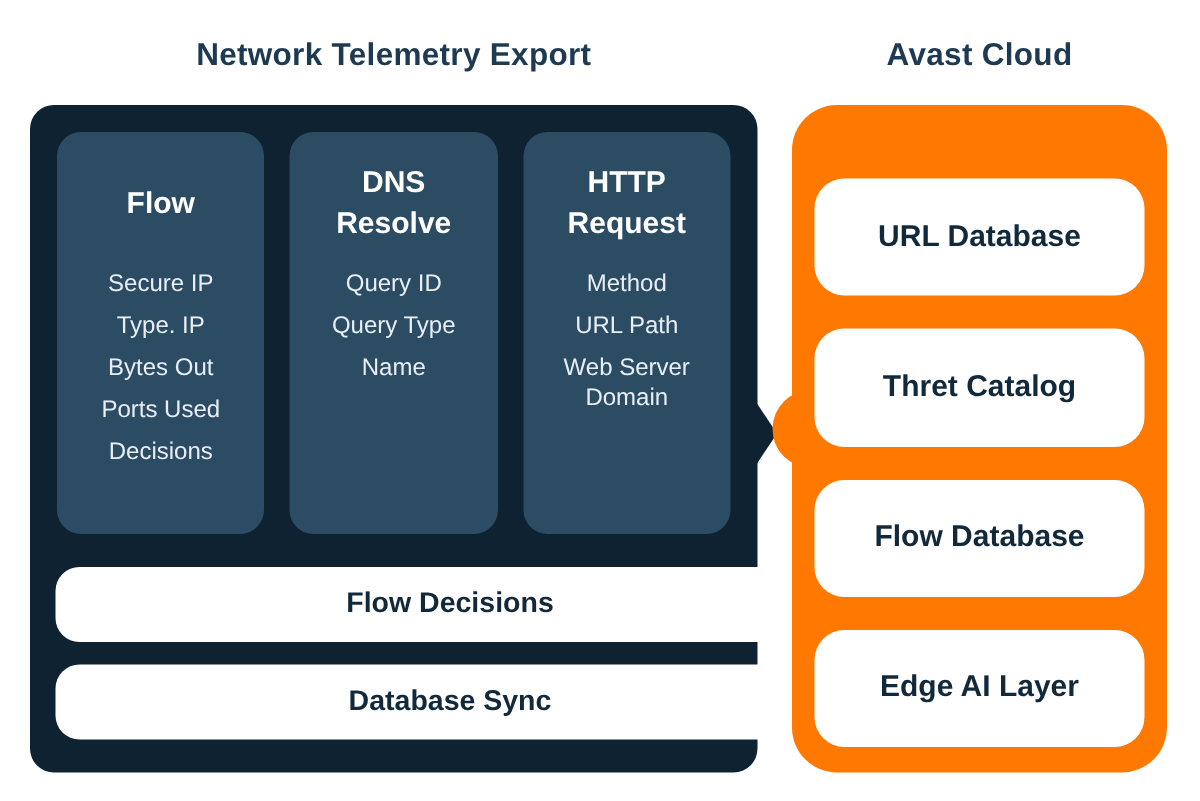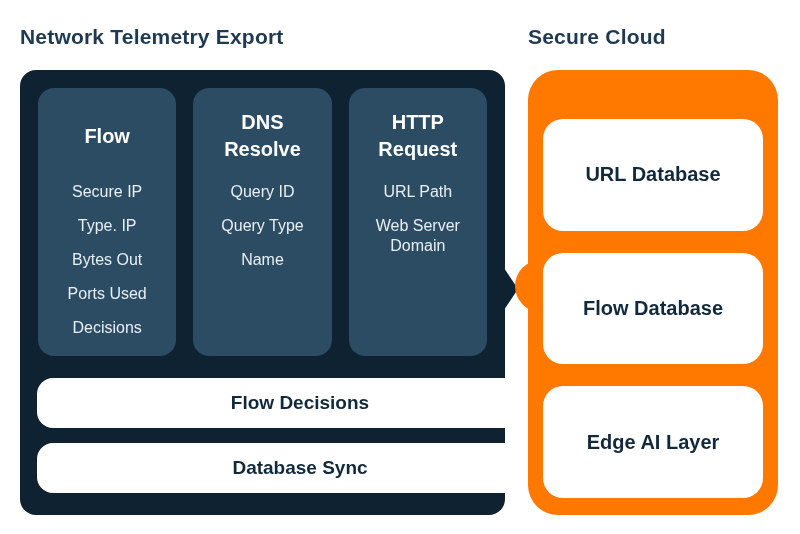--- a/index.html
+++ b/index.html
@@ -24,7 +24,7 @@
   .title {
     position: absolute;
     top: 25px;
-    text-align: left;
+    text-align: center;
     font-size: 21px;
     font-weight: bold;
     color: var(--ink);

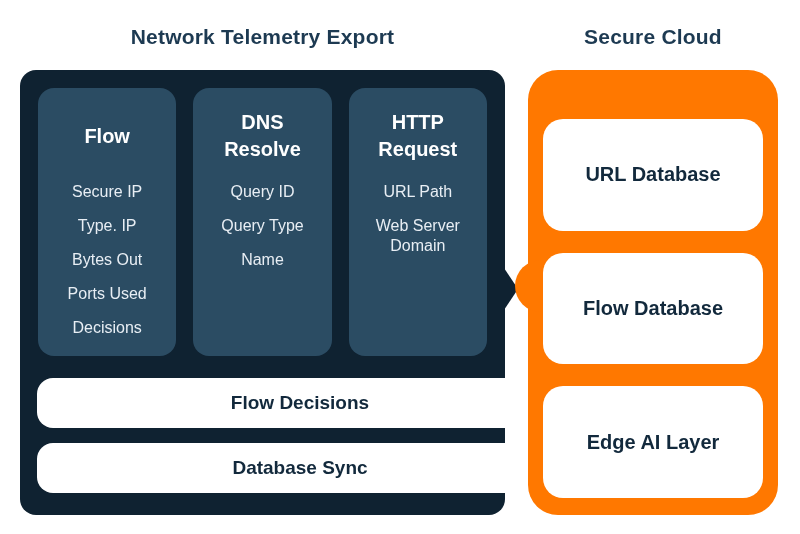--- a/index.html
+++ b/index.html
@@ -140,7 +140,7 @@
 <div class="stage">
 
   <div class="title left-title">Network Telemetry Export</div>
-  <div class="title right-title">Secure Cloud</div>
+  <div class="title right-title">Avast Cloud</div>
 
   <div class="panel-left">
     <div class="columns">

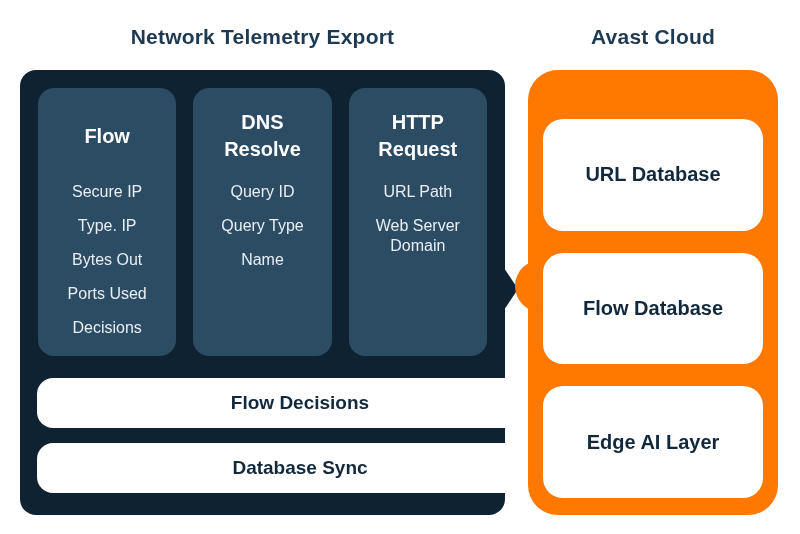--- a/index.html
+++ b/index.html
@@ -69,7 +69,7 @@
   .item {
     font-size: 16px;
     line-height: 1.25;
-    margin: 14px 10px 8px;
+    margin: 0 10px 8px;
     color: var(--item-text);
   }
   .bar {

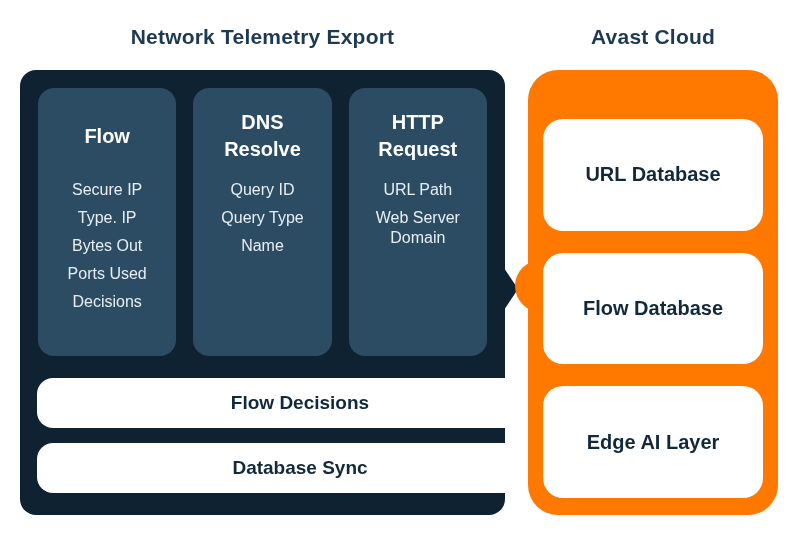--- a/index.html
+++ b/index.html
@@ -163,6 +163,7 @@
 
       <div class="column">
         <div class="column-title">HTTP Request</div>
+        <div class="item">Method</div>
         <div class="item">URL Path</div>
         <div class="item">Web Server Domain</div>
       </div>

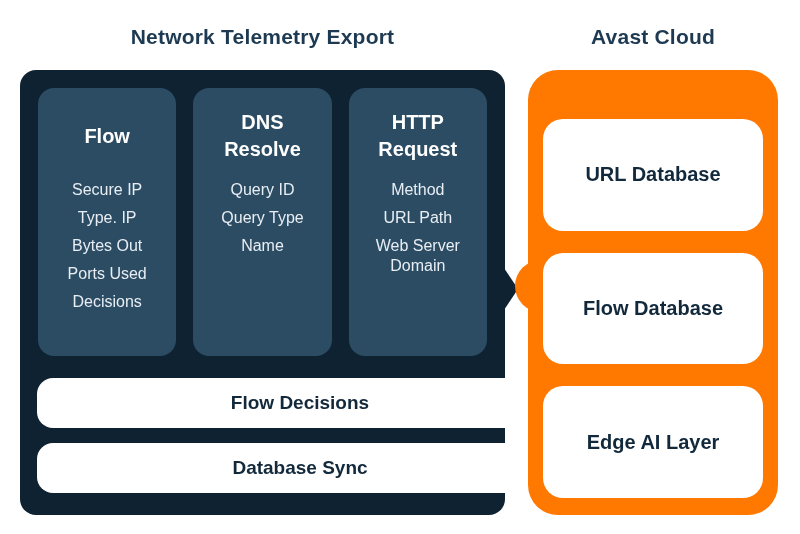--- a/index.html
+++ b/index.html
@@ -188,6 +188,9 @@
         <span class="box-label">URL Database</span>
       </div>
       <div class="box">
+        <span class="box-label">Thret Catalog</span>
+      </div>
+      <div class="box">
         <span class="box-label">Flow Database</span>
       </div>
       <div class="box">

